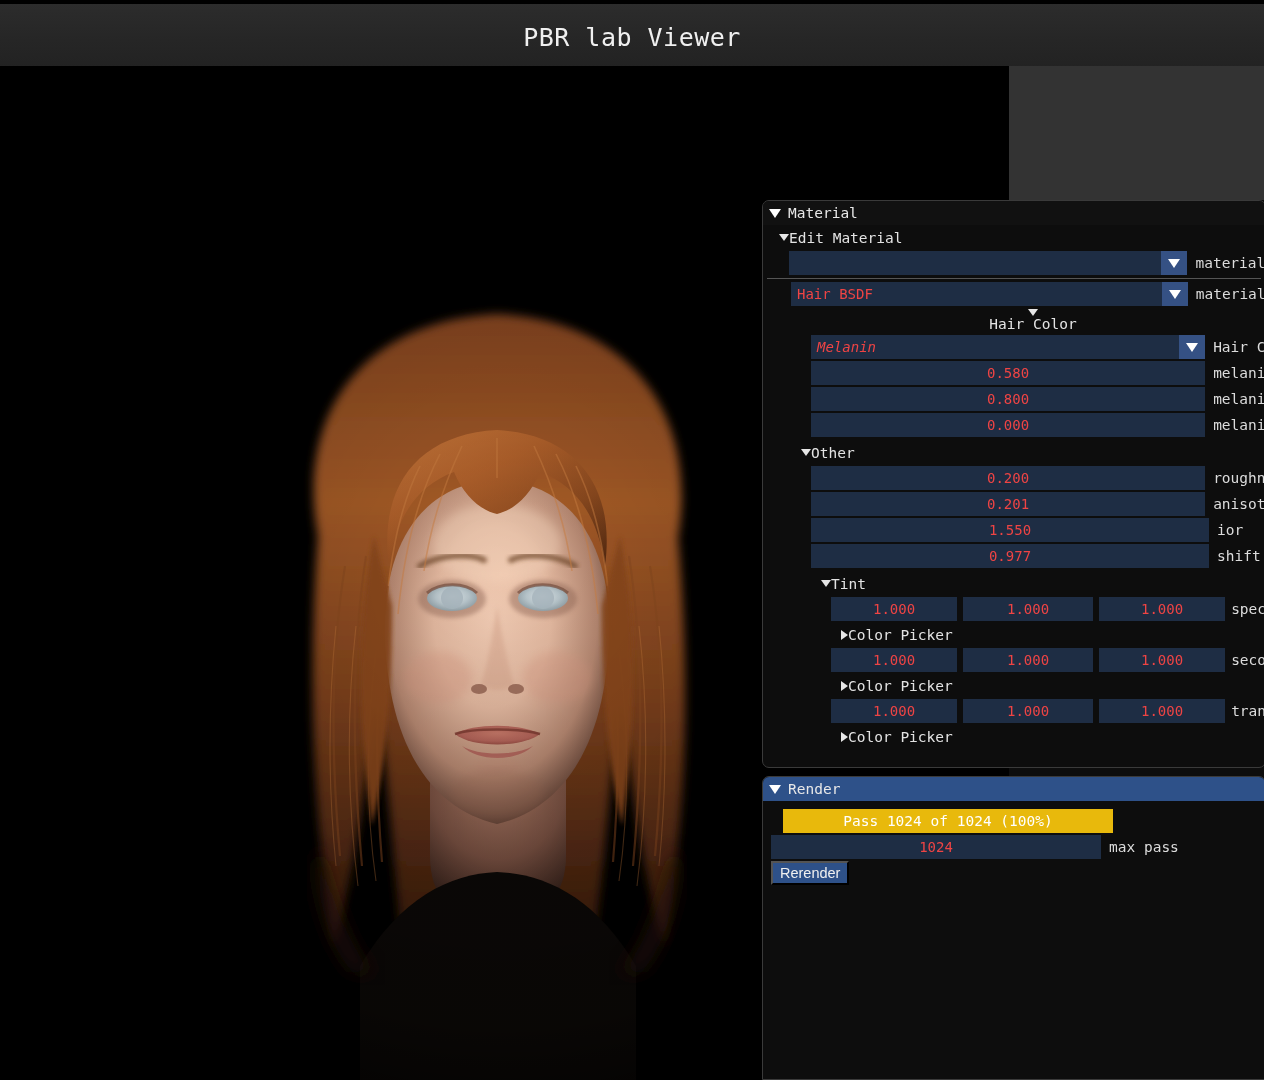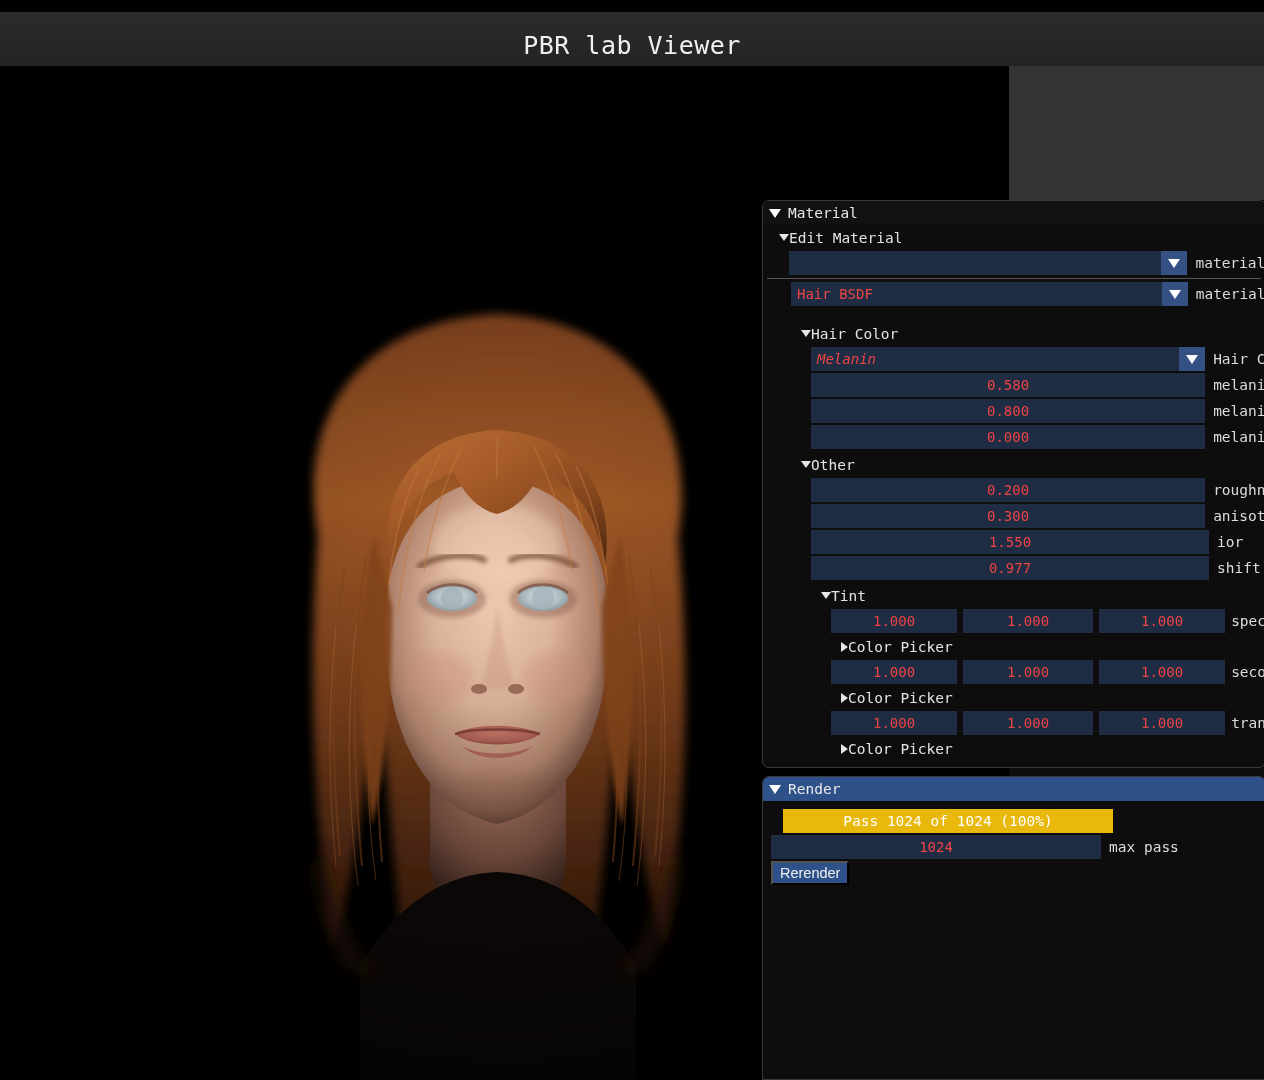--- a/index.html
+++ b/index.html
@@ -13,7 +13,7 @@
 
   
   .titlebar {
-    position:absolute; left:0; top:12px; width:1264px; height:66px;
+    position:absolute; left:0; top:4px; width:1264px; height:66px;
     background:linear-gradient(180deg,#2c2c2c 0%,#262626 55%,#222 100%);
     display:flex; align-items:center; justify-content:center;
   }

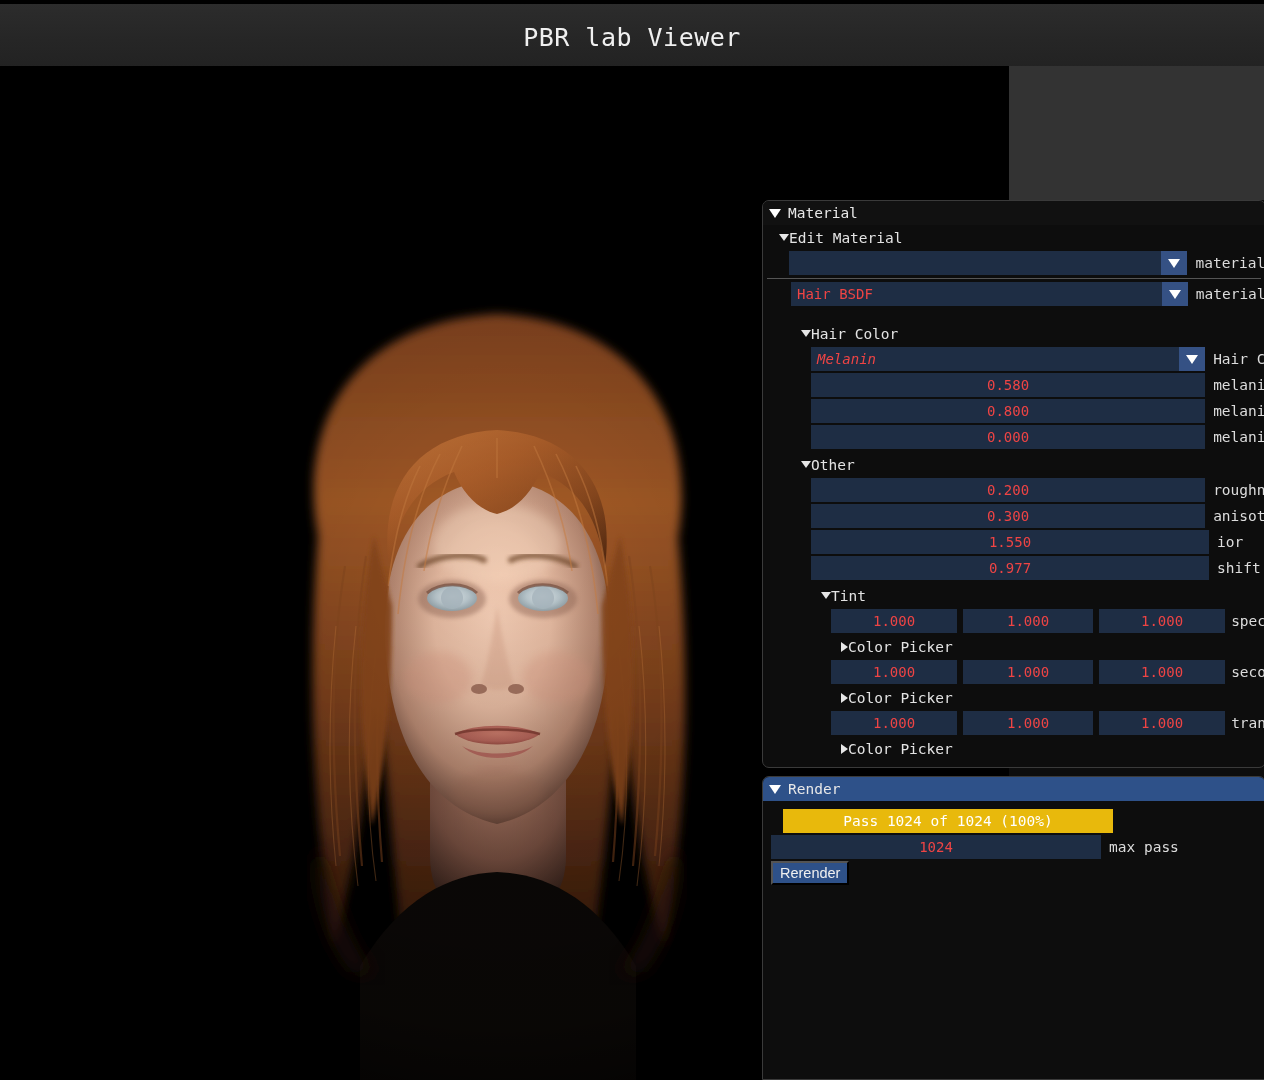--- a/index.html
+++ b/index.html
@@ -304,7 +304,7 @@
         <span class="prop-label">material</span>
       </div>
 
-      <div class="tree-row" style="padding-left:38px; margin-top:14px;">
+      <div class="tree-row" style="padding-left:38px; margin-top:2px;flex-direction:column;">
         <span class="tri tri-small-down"></span>
         <span>Hair Color</span>
       </div>

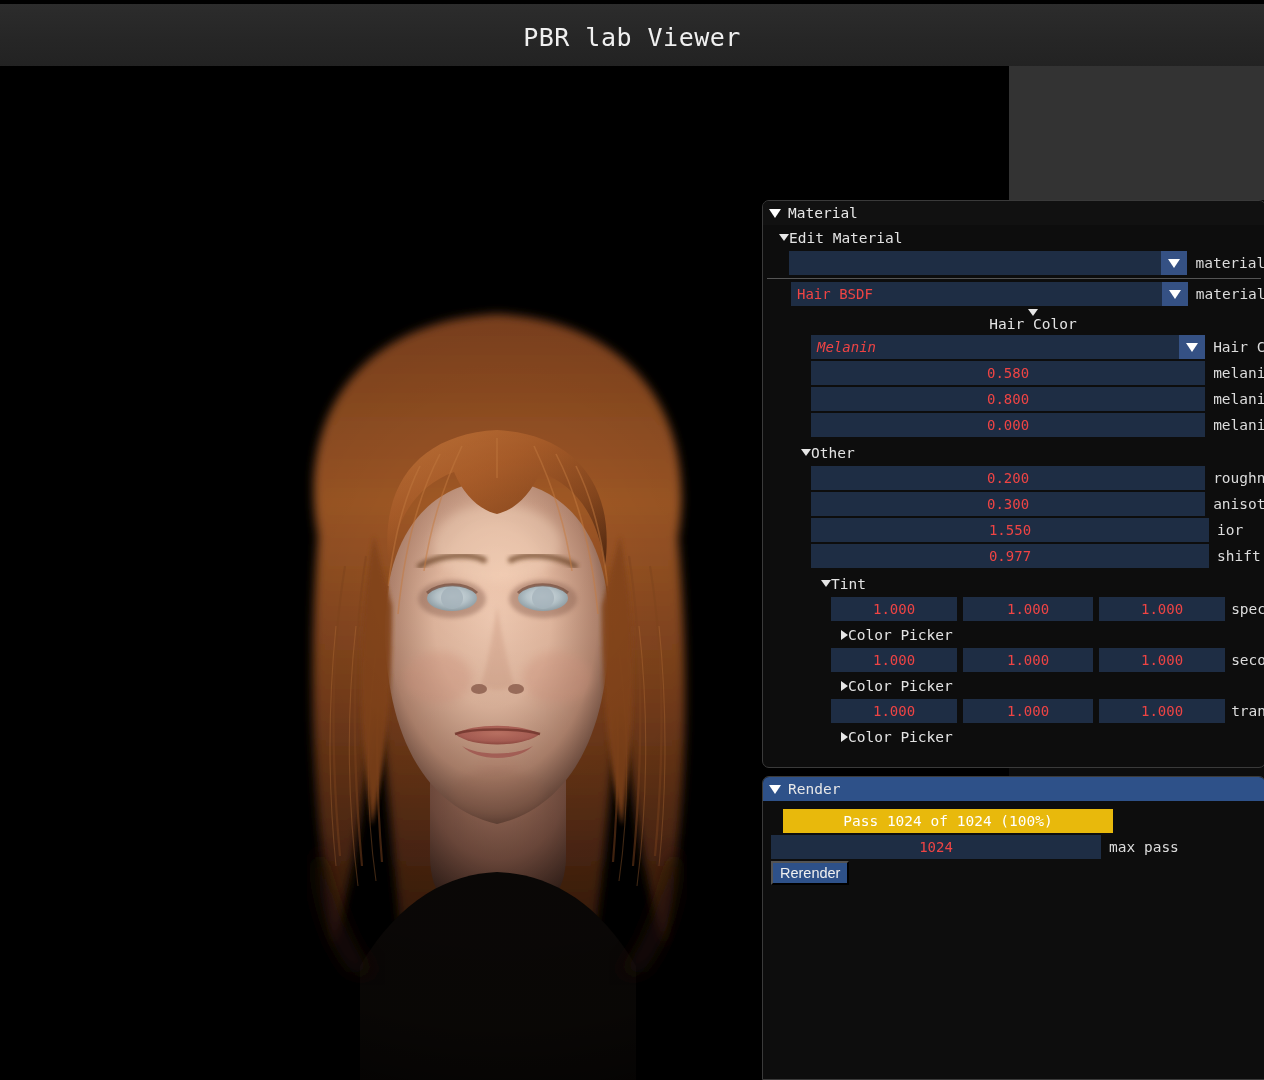--- a/index.html
+++ b/index.html
@@ -351,7 +351,7 @@
       </div>
       <div class="widget-row" style="padding-left:48px;">
         <div class="field" style="width:398px;">
-          <span>0.300</span>
+          <span>0.201</span>
         </div>
         <span class="prop-label">anisot</span>
       </div>

